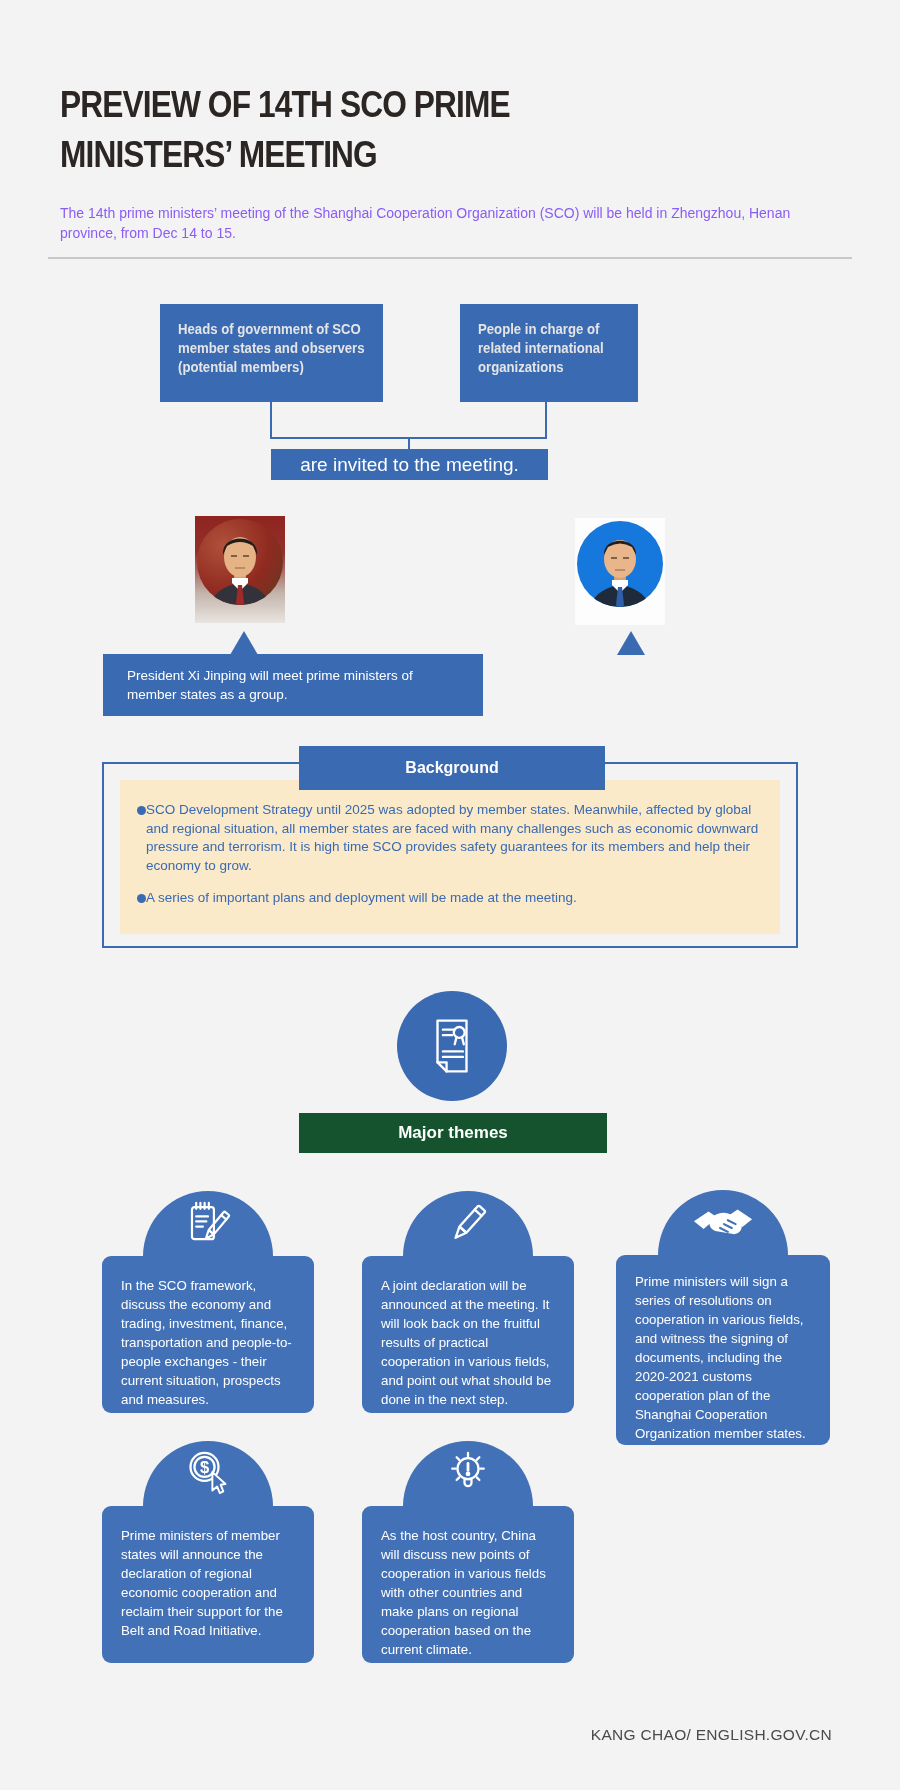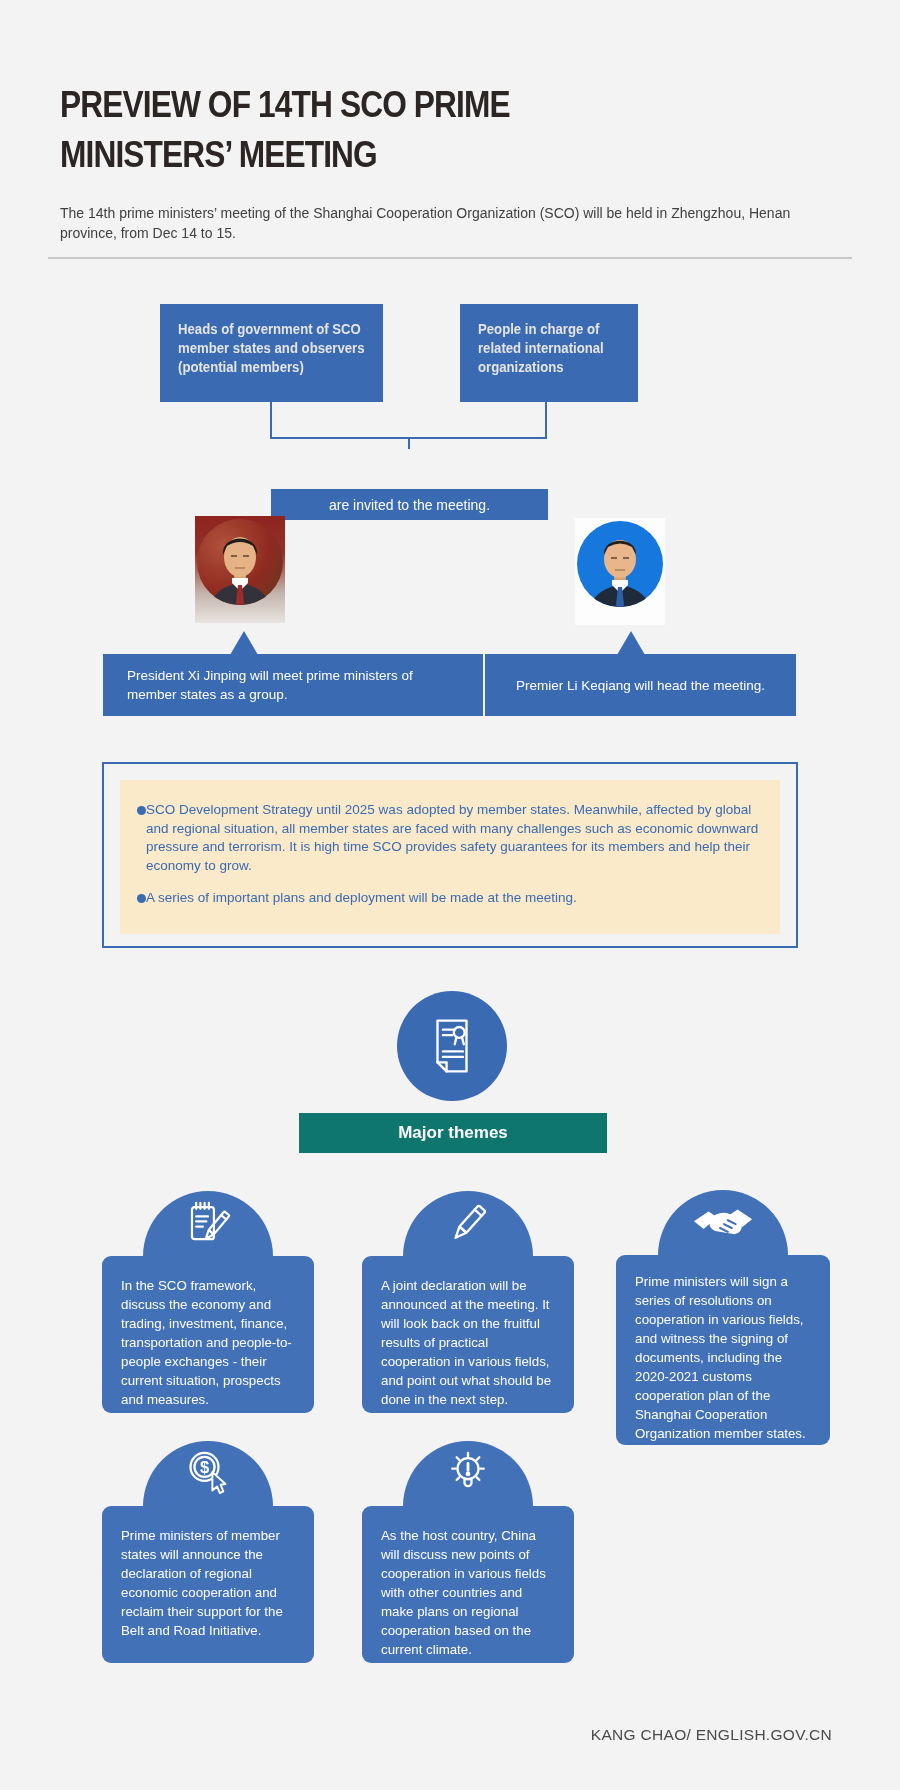--- a/index.html
+++ b/index.html
@@ -11,7 +11,7 @@
   .title{left:60px;top:80px;width:820px;color:#2b2523;font-weight:bold;font-size:36px;
          line-height:50px;letter-spacing:-1px;}
   .title .tline{display:block;white-space:nowrap;transform:scaleX(0.88);transform-origin:left;}
-  .subtitle{left:60px;top:203px;width:770px;color:#404040;font-size:14px;line-height:20px;}
+  .subtitle{left:60px;top:203px;width:770px;color:#8b5cf6;font-size:14px;line-height:20px;}
   .divider{left:48px;top:257px;width:804px;height:2px;background:#c9c8c8;}
 
   

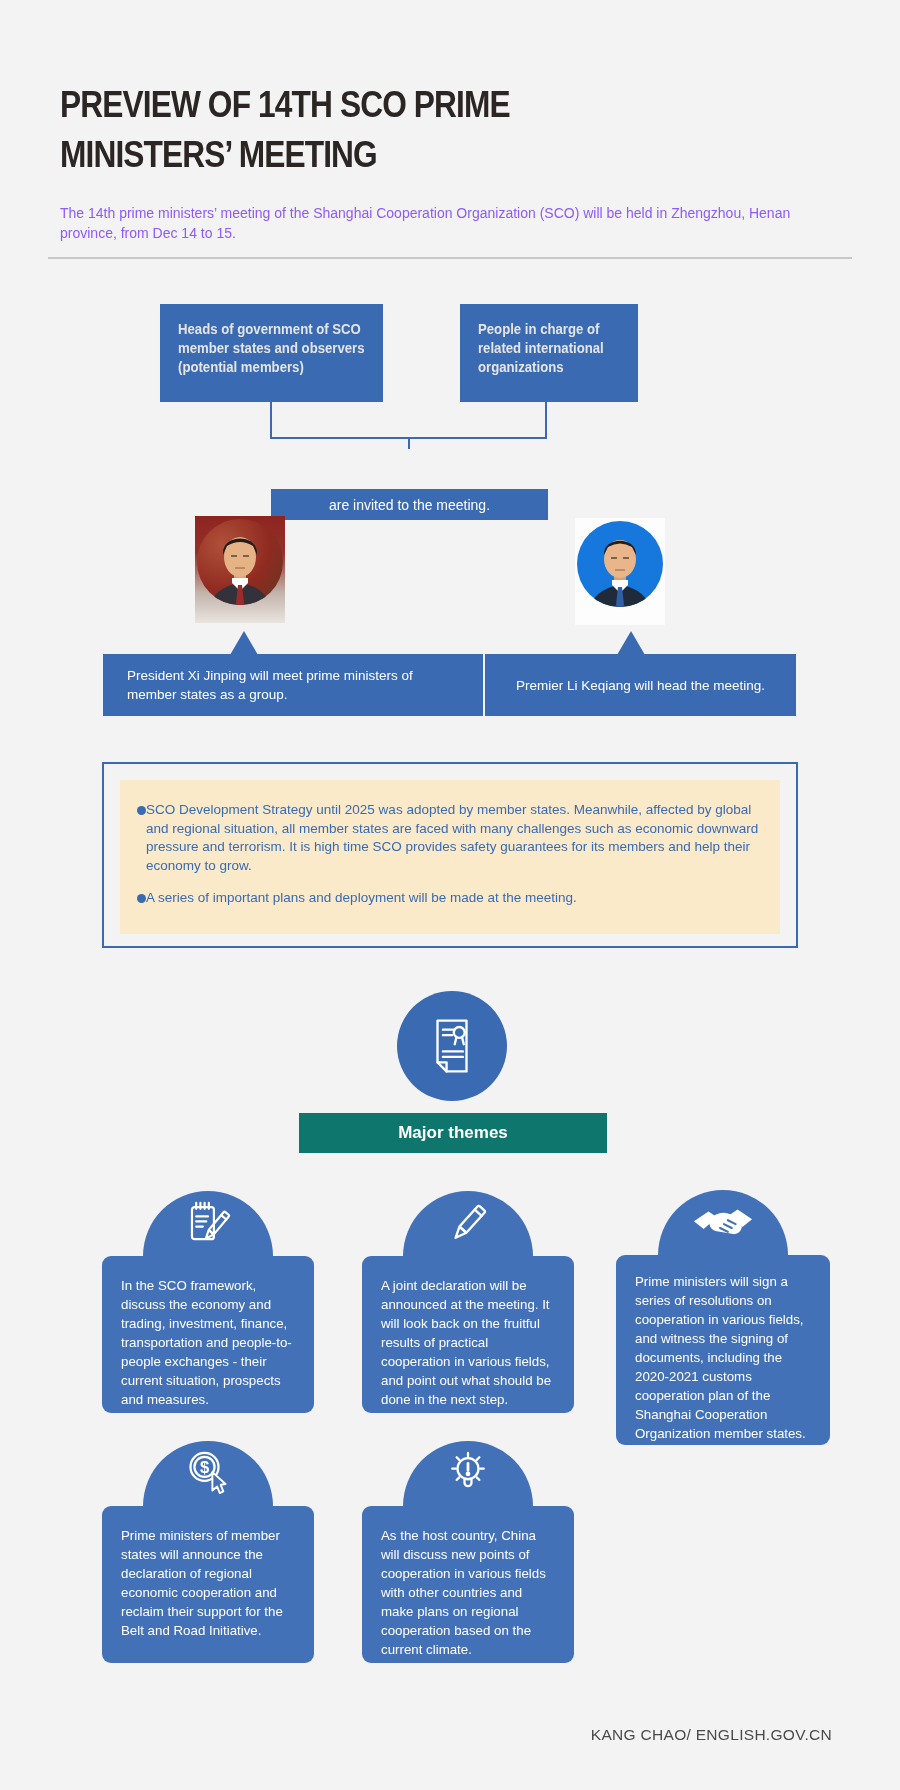--- a/index.html
+++ b/index.html
@@ -22,7 +22,7 @@
   .box-right{left:460px;top:304px;width:178px;height:98px;}
   .conn{background:#3a6ab2;}
   .bar-invited{left:271px;top:449px;width:277px;height:31px;background:#3a6ab2;color:#fff;
-               font-size:14px;display:flex;align-items:center;justify-content:center;margin-top:40px;}
+               font-size:19px;display:flex;align-items:center;justify-content:center;}
 
   
   .photo{overflow:hidden;}

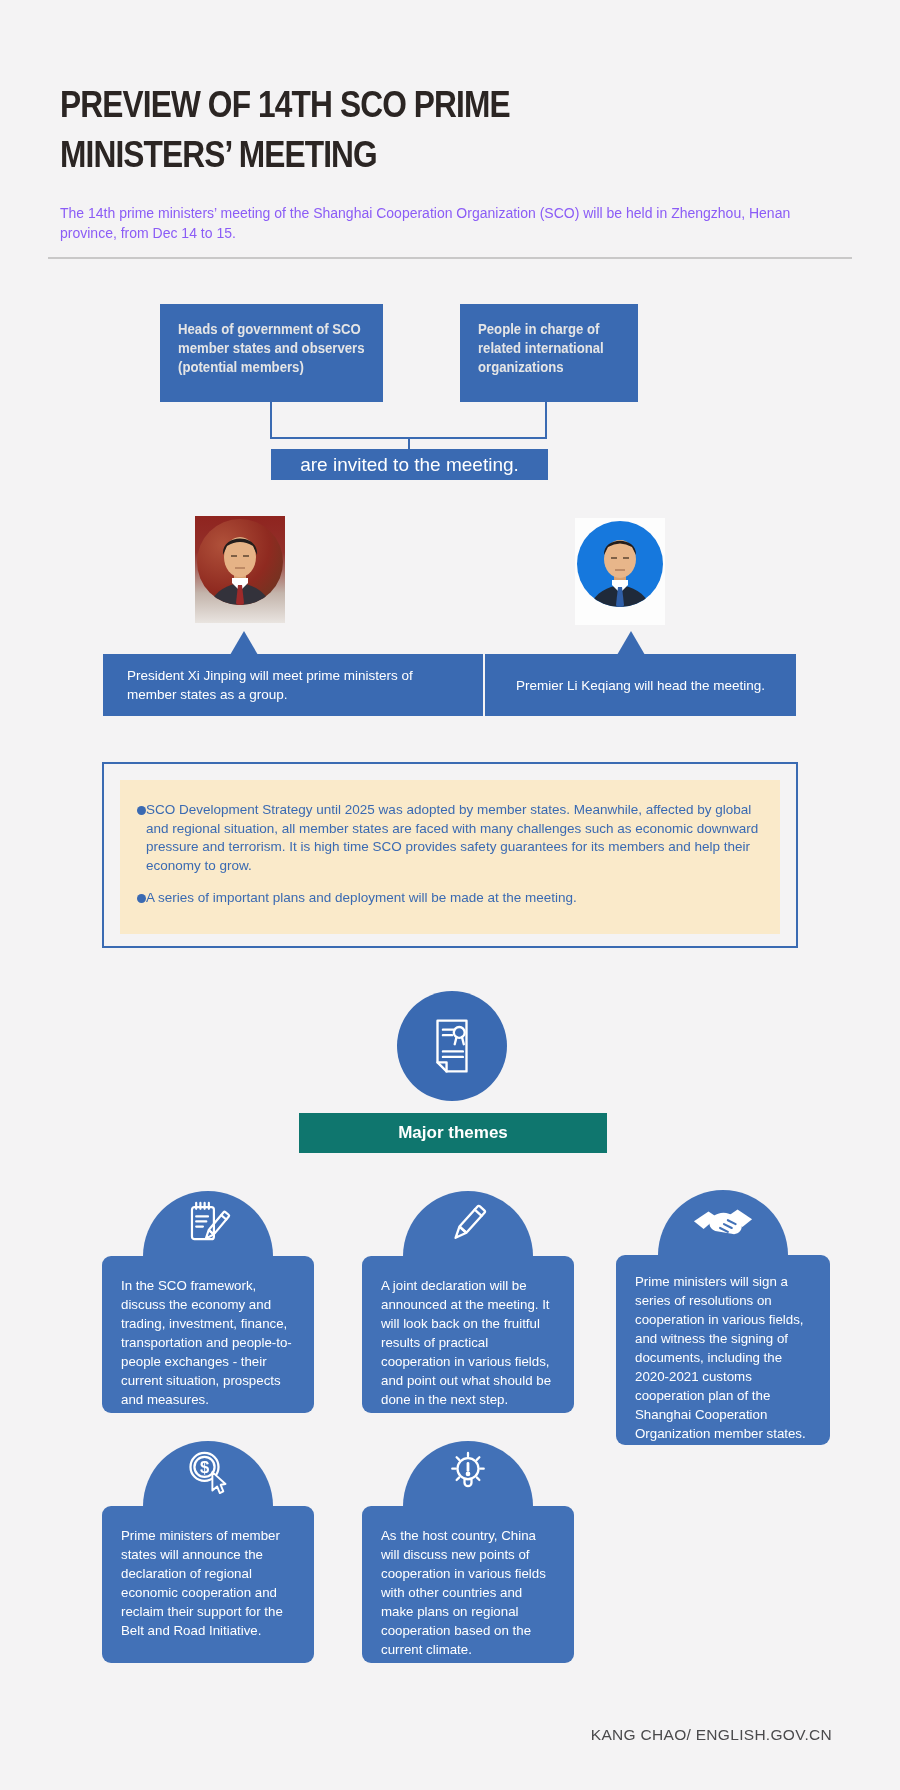--- a/index.html
+++ b/index.html
@@ -132,9 +132,6 @@
   <div class="abs bubble bubble-l">
     <span>President Xi Jinping will meet prime ministers of member states as a group.</span>
   </div>
-  <div class="abs bubble bubble-r">
-    <span>Premier Li Keqiang will head the meeting.</span>
-  </div>
 
   <div class="abs bg-outer"></div>
   <div class="abs bg-yellow"></div>

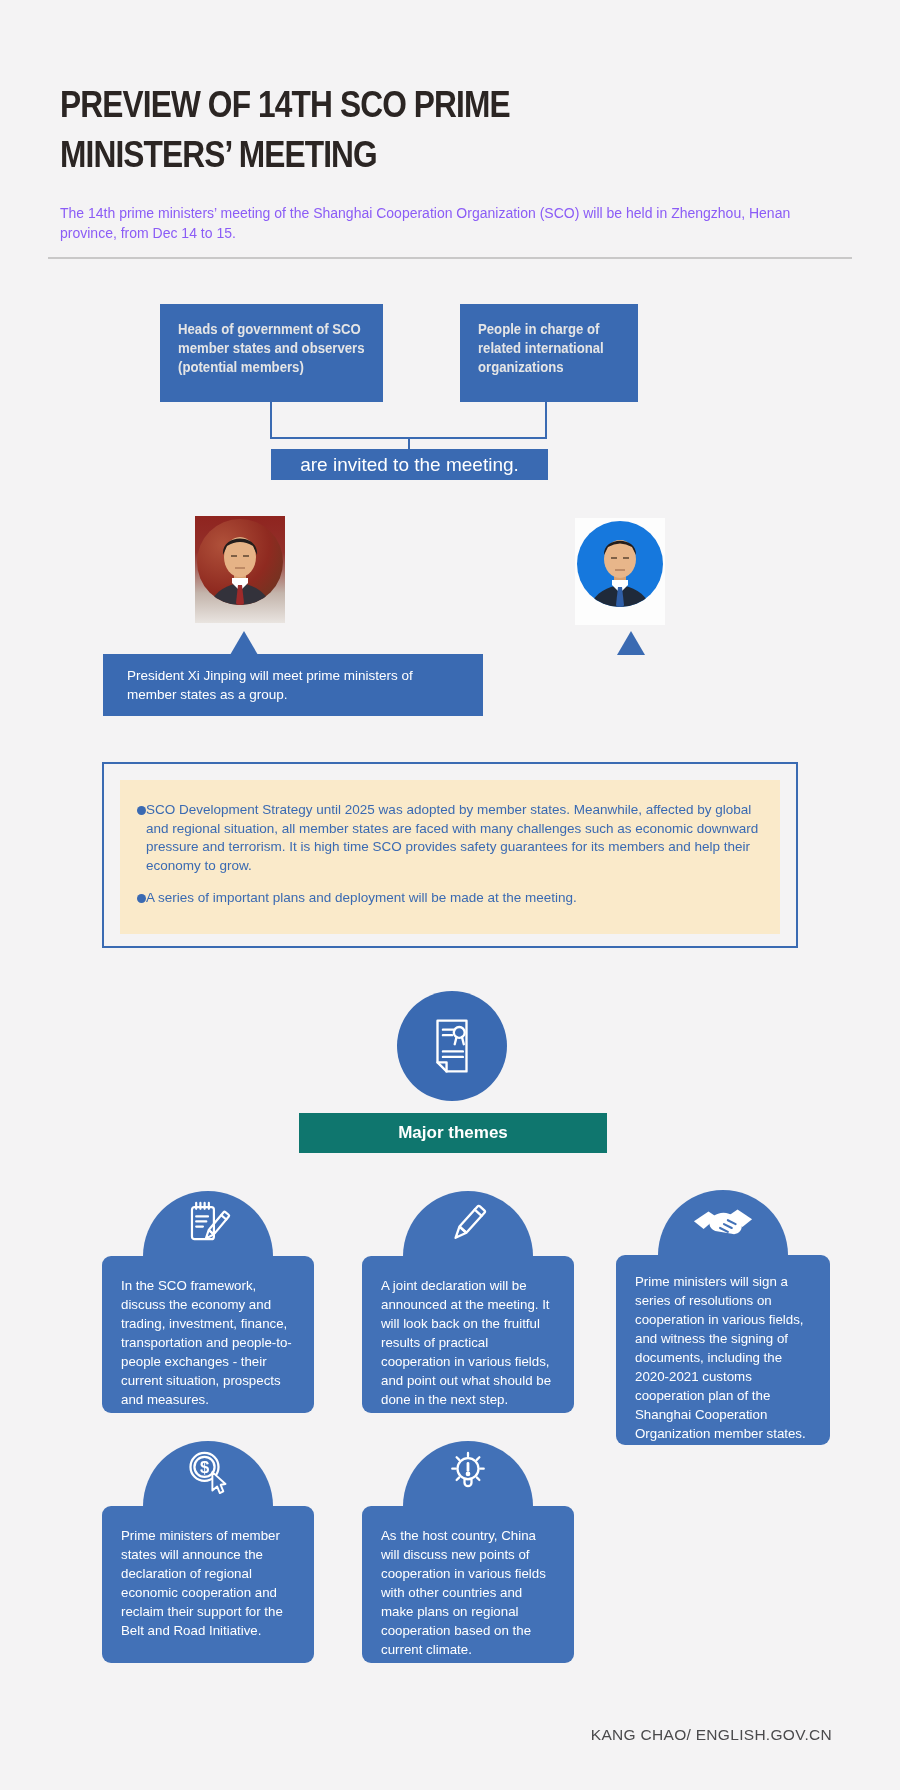--- a/index.html
+++ b/index.html
@@ -134,6 +134,7 @@
   </div>
 
   <div class="abs bg-outer"></div>
+  <div class="abs bg-head">Background</div>
   <div class="abs bg-yellow"></div>
   <div class="abs bullets">
     <div class="bullet-row">

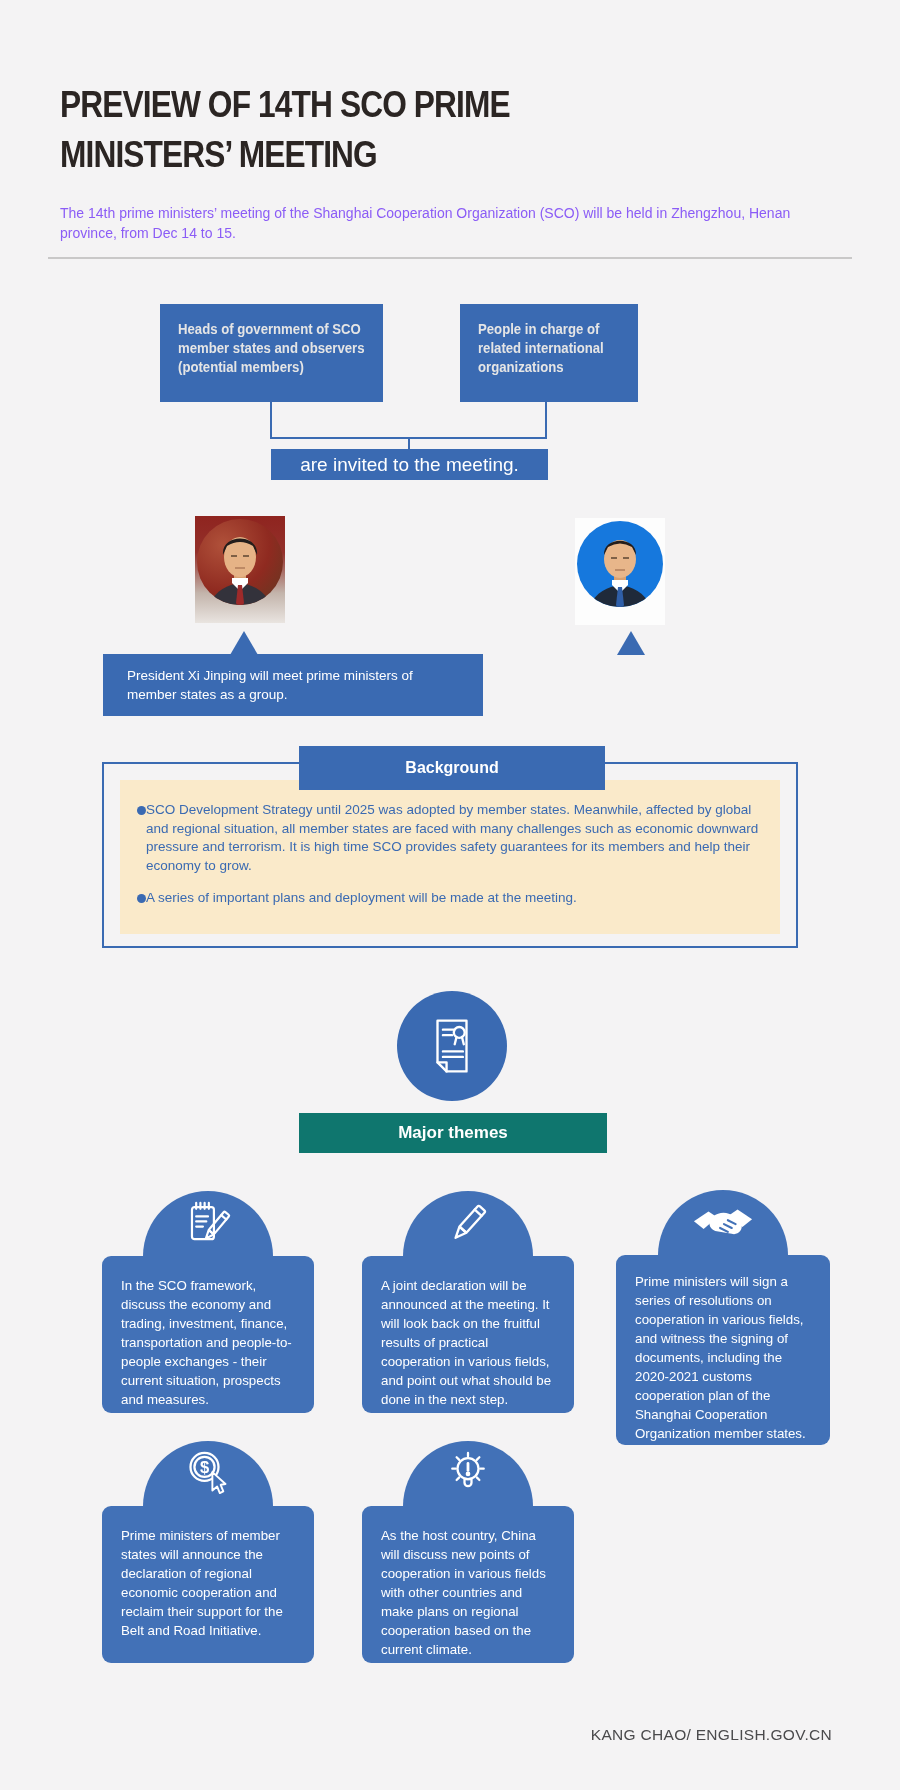--- a/index.html
+++ b/index.html
@@ -54,7 +54,7 @@
   
   .mt-circle{left:397px;top:991px;width:110px;height:110px;border-radius:50%;background:#3a6ab2;
              display:flex;align-items:center;justify-content:center;}
-  .mt-bar{left:299px;top:1113px;width:308px;height:40px;background:#0f766e;color:#fff;font-weight:bold;
+  .mt-bar{left:299px;top:1113px;width:308px;height:40px;background:#14532d;color:#fff;font-weight:bold;
           font-size:17px;display:flex;align-items:center;justify-content:center;}
 
   

